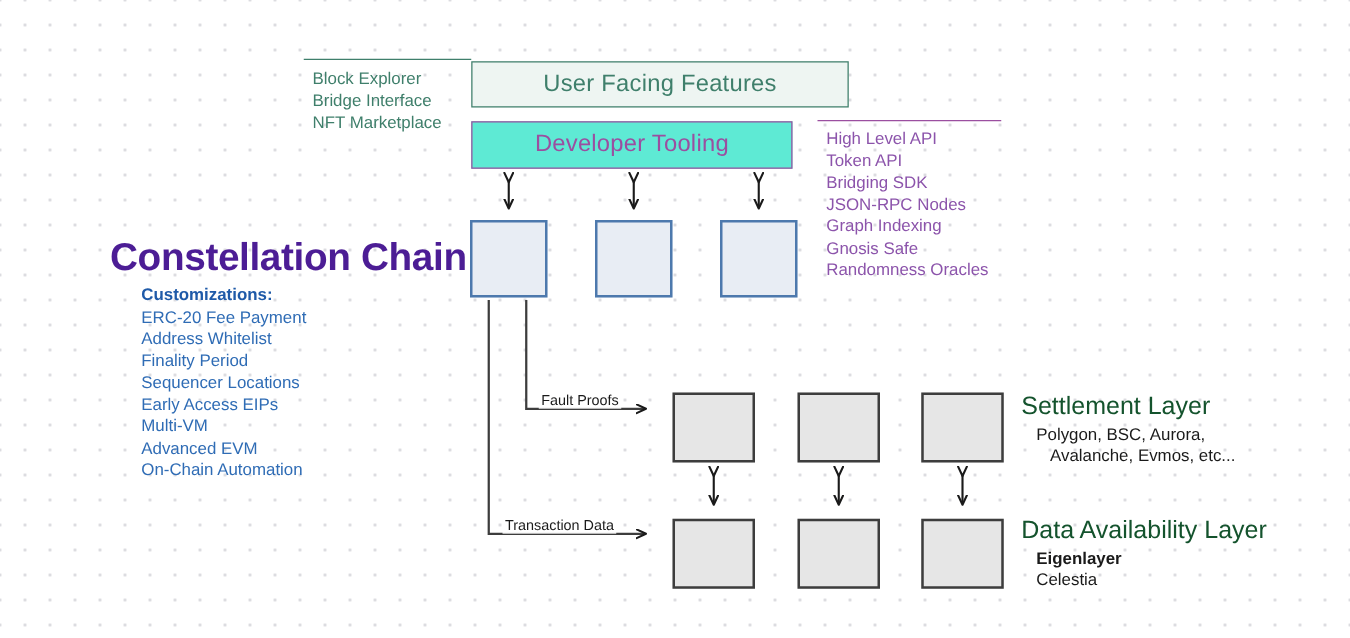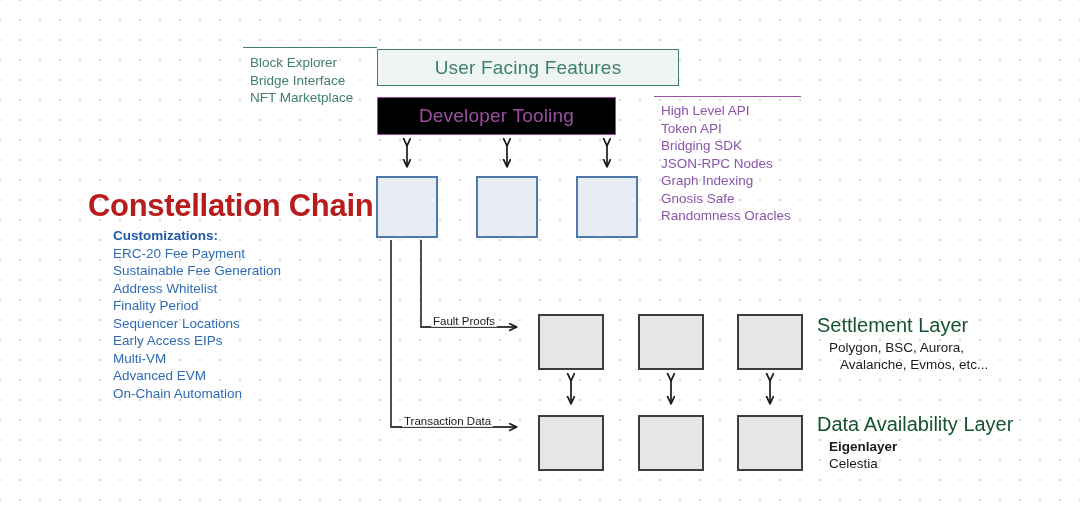--- a/index.html
+++ b/index.html
@@ -34,9 +34,9 @@
     color: #3f7f6b;
   }
   .banner-purple {
-    left: 377px; top: 97px; width: 239px; height: 38px;
+    left: 377px; top: 97px; width: 257px; height: 38px;
     border: 1.5px solid #9b4fa0;
-    background: #000000;
+    background: #5eead4;
     color: #9b4fa0;
   }
 

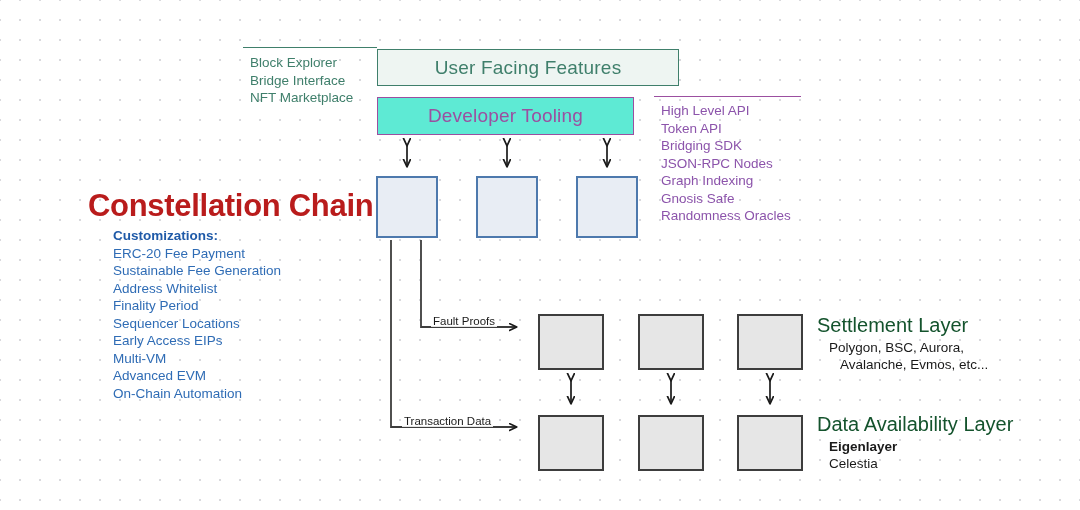--- a/index.html
+++ b/index.html
@@ -64,7 +64,7 @@
     left: 88px; top: 188px;
     font-size: 31px;
     font-weight: bold;
-    color: #b91c1c;
+    color: #4c1d95;
     letter-spacing: -0.3px;
     white-space: nowrap;
   }

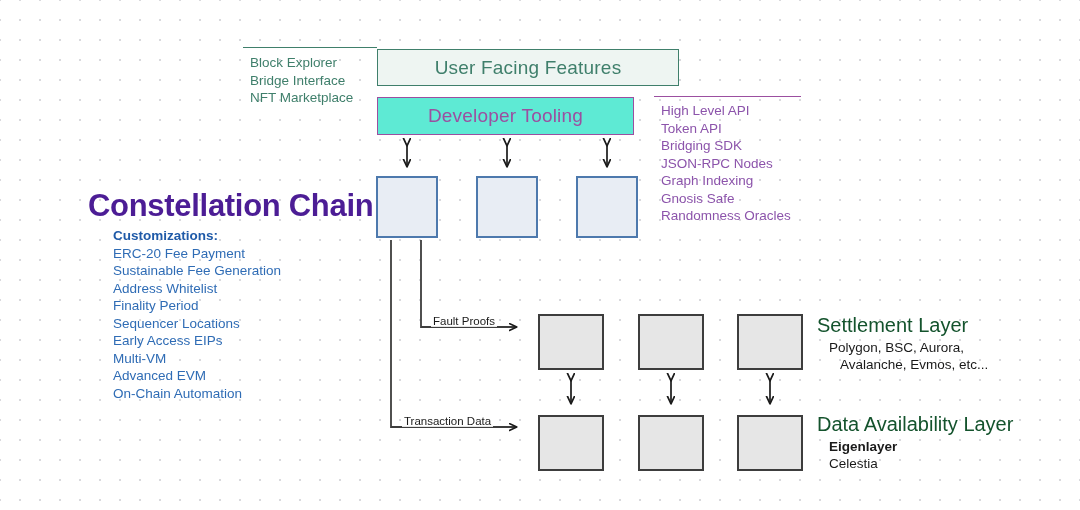--- a/index.html
+++ b/index.html
@@ -181,7 +181,6 @@
   <div class="abs custom-list">
     <div class="hdr">Customizations:</div>
     <div>ERC-20 Fee Payment</div>
-    <div>Sustainable Fee Generation</div>
     <div>Address Whitelist</div>
     <div>Finality Period</div>
     <div>Sequencer Locations</div>

